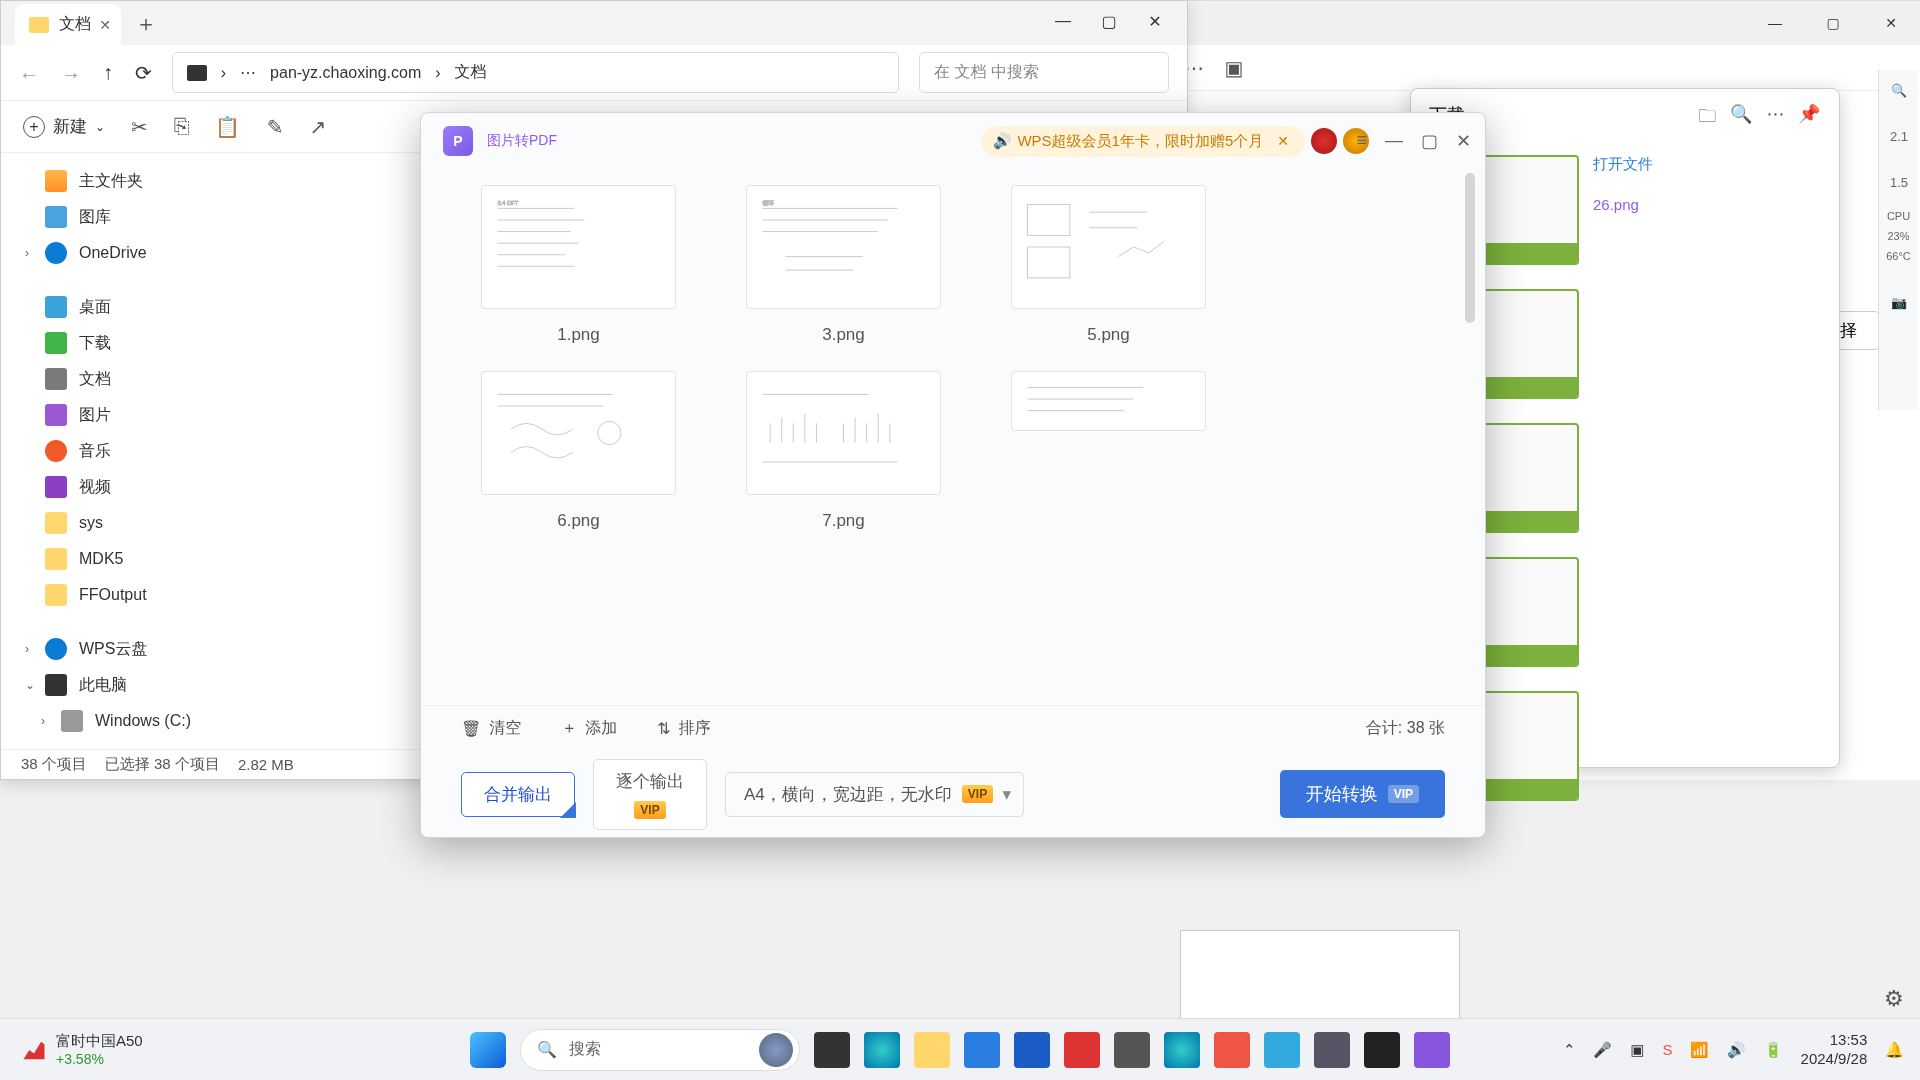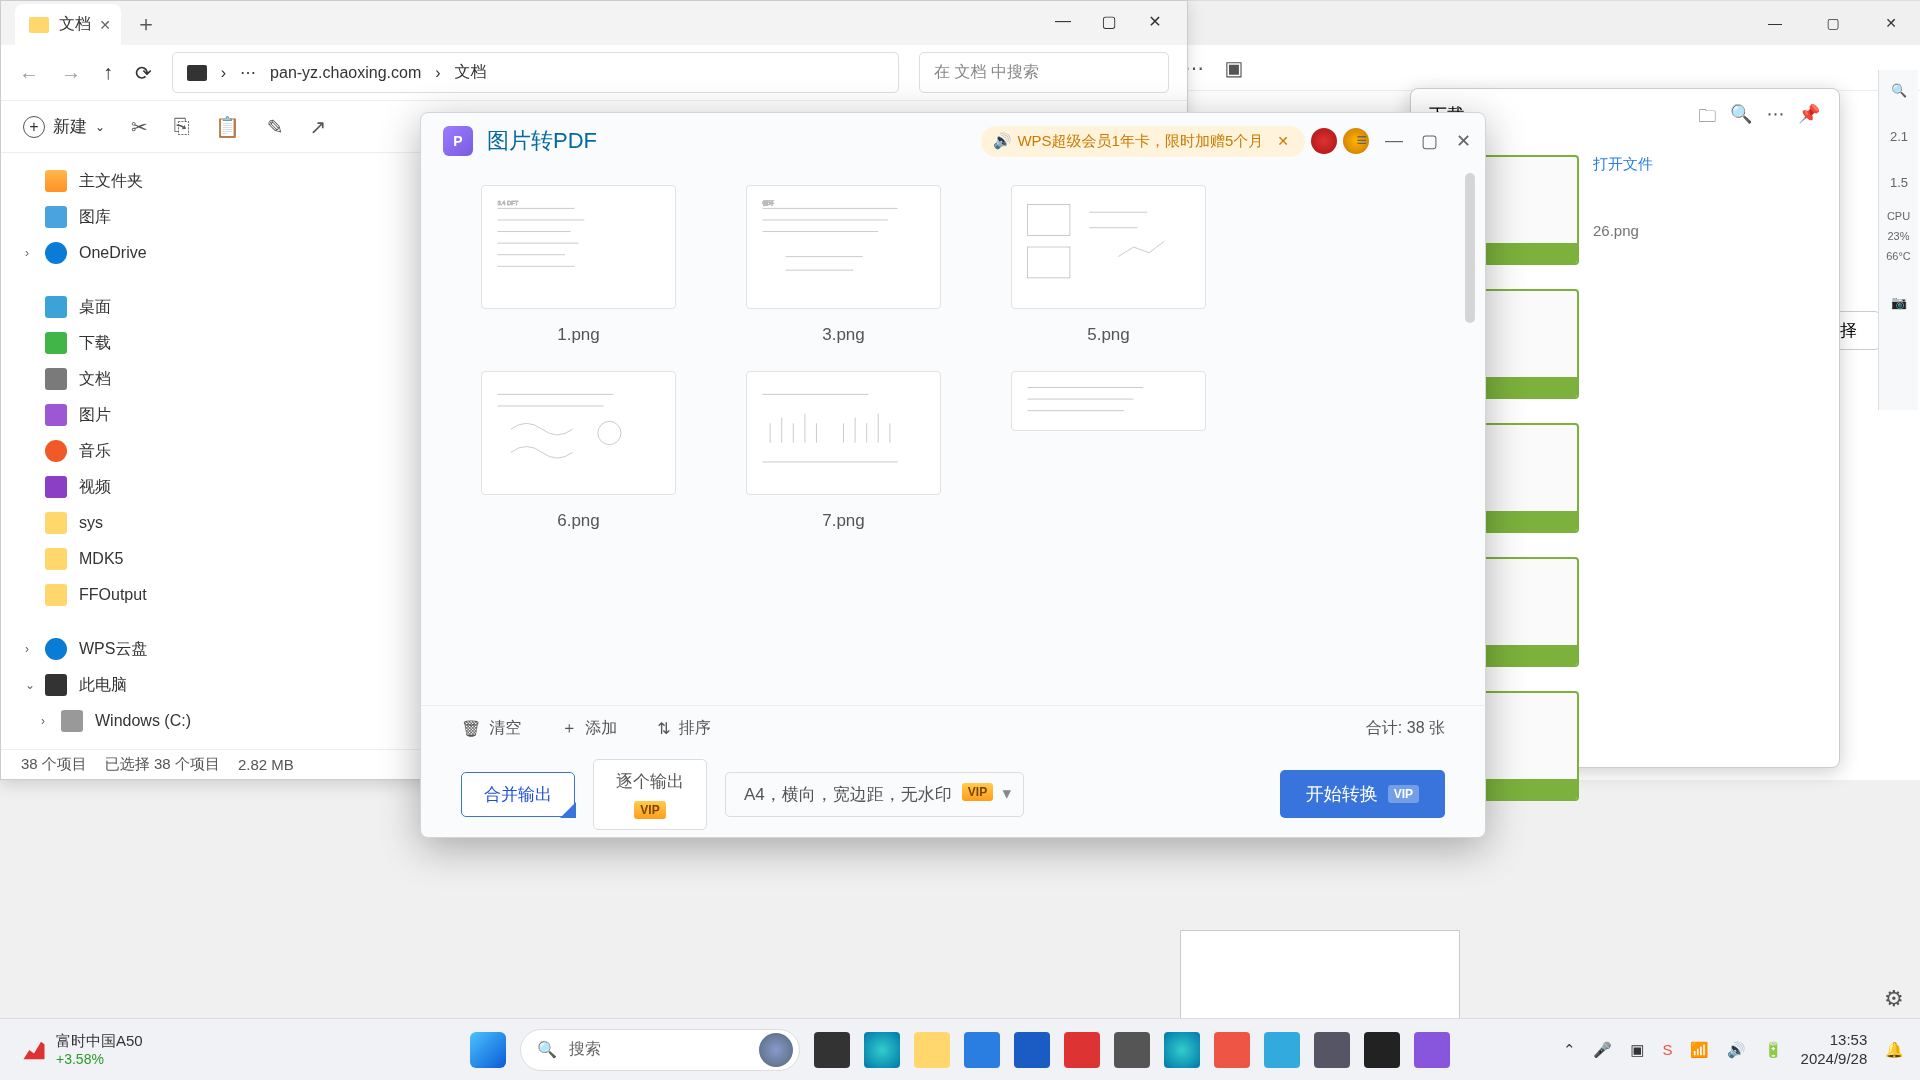--- a/index.html
+++ b/index.html
@@ -81,7 +81,7 @@
 .modal { position: absolute; left: 420px; top: 112px; width: 1066px; height: 726px; background: #fafbfc; border: 1px solid #d5d5d5; border-radius: 8px; box-shadow: 0 10px 40px rgba(0,0,0,.3); z-index: 100; display: flex; flex-direction: column; }
 .m-header { height: 56px; display: flex; align-items: center; padding: 0 22px; gap: 14px; position: relative; }
 .m-logo { width: 30px; height: 30px; background: linear-gradient(135deg, #9b7cff, #7a5ce0); border-radius: 6px; display: flex; align-items: center; justify-content: center; color: #fff; font-size: 14px; font-weight: bold; }
-.m-title { font-size: 22px; color: #0369a1; }
+.m-title { font-size: 14px; color: #8b5cf6; }
 .m-promo { position: absolute; right: 180px; background: #fff3db; border-radius: 16px; padding: 6px 16px 6px 36px; font-size: 15px; color: #c97a00; display: flex; align-items: center; gap: 8px; }
 .m-promo::before { content: '🔊'; position: absolute; left: 12px; }
 .m-promo .x { color: #c97a00; font-size: 14px; margin-left: 6px; }

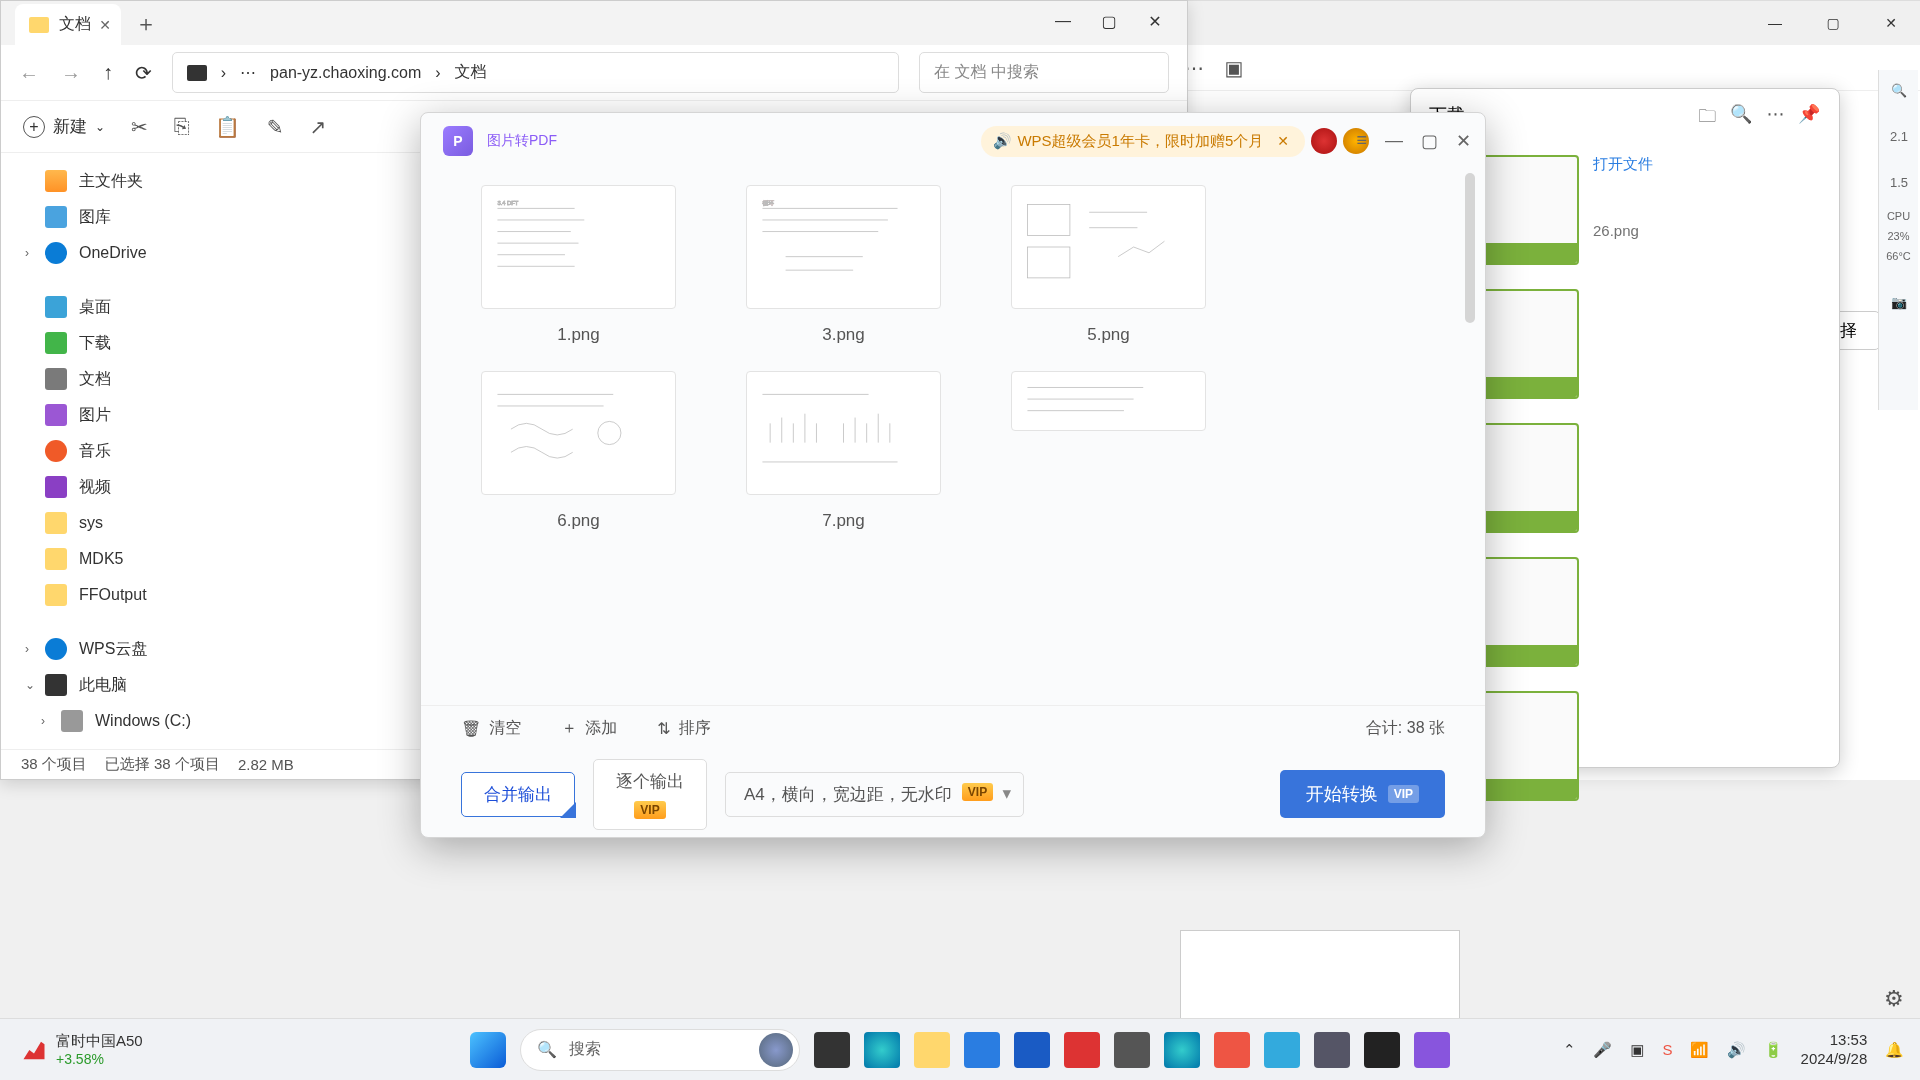--- a/index.html
+++ b/index.html
@@ -183,7 +183,7 @@
       </div>
     <div class="bg-dl-info">
       <div class="bg-dl-open">打开文件</div>
-      <div style="margin-top:48px;color:#737373">26.png</div>
+      <div style="margin-top:22px;color:#8b5cf6">26.png</div>
     </div>
   </div>
   <div class="bg-dl-item">

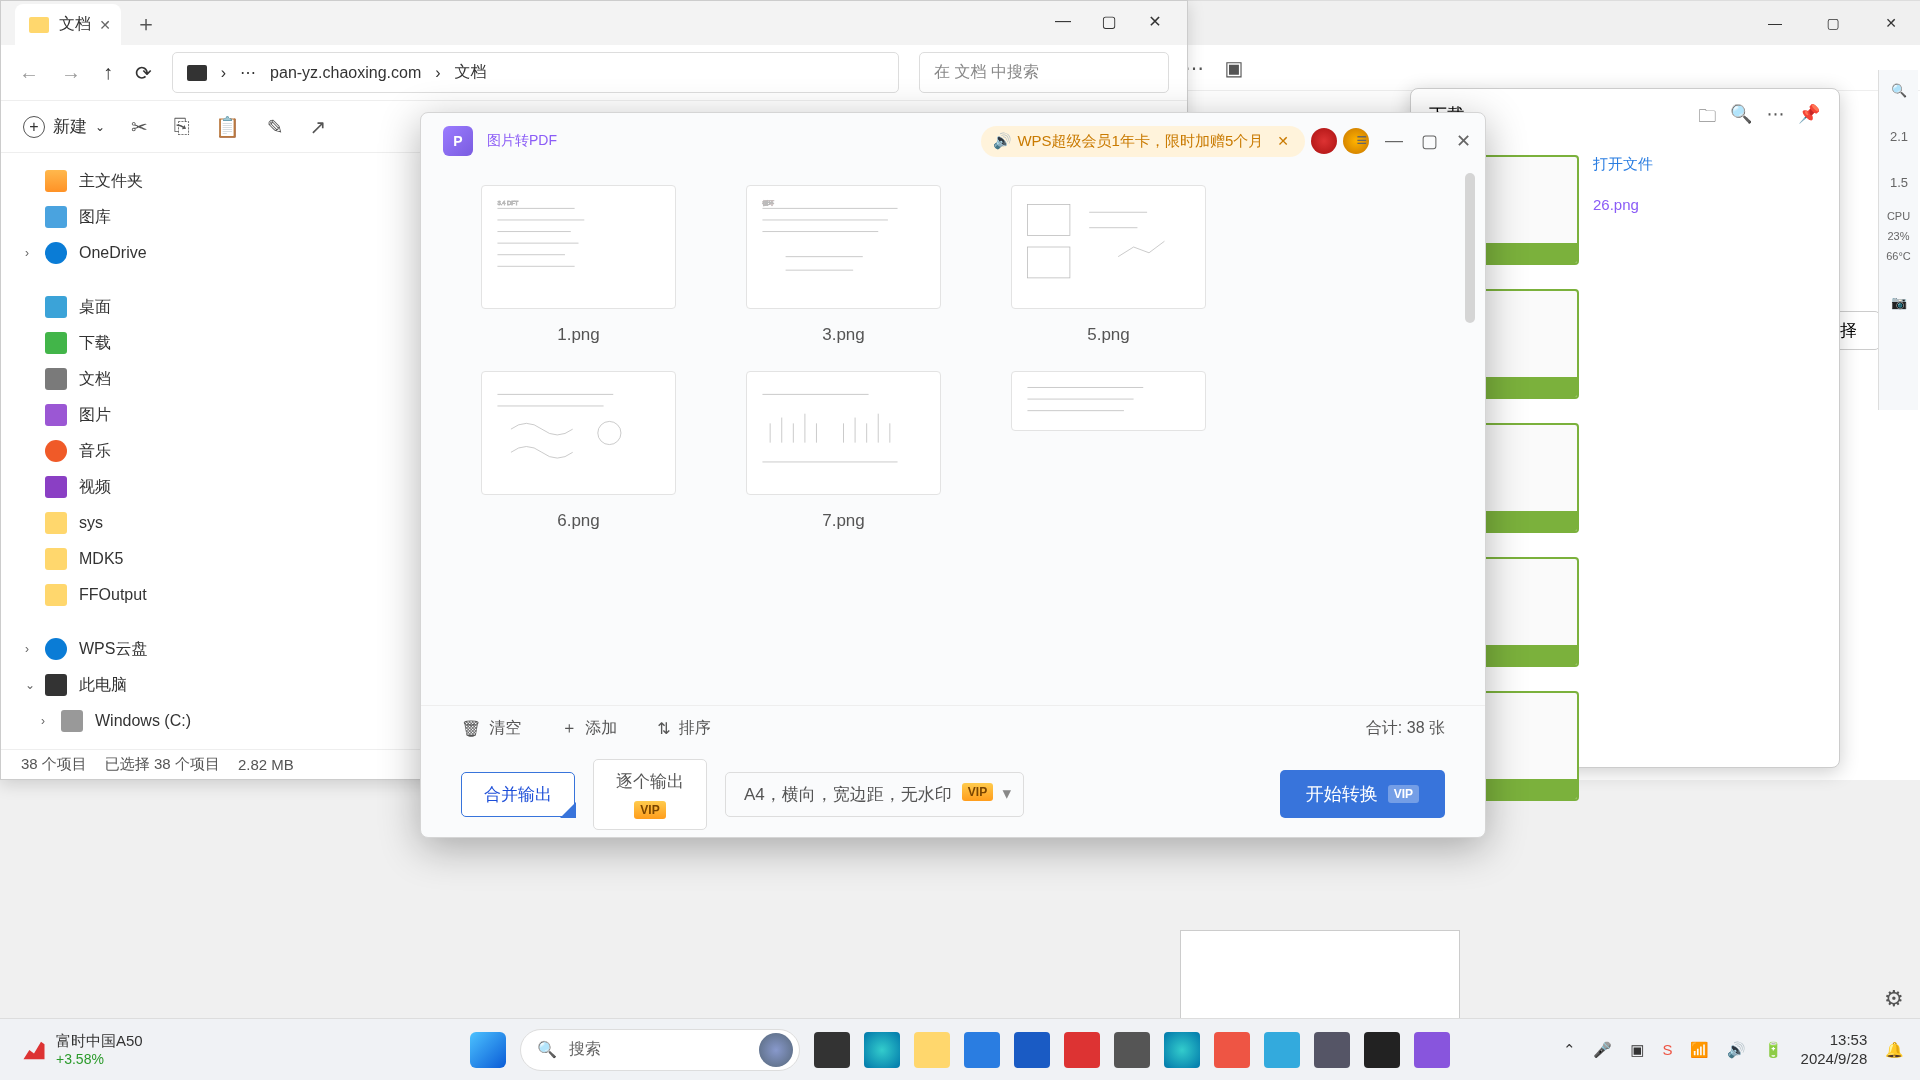--- a/index.html
+++ b/index.html
@@ -105,7 +105,7 @@
 .m-btn.active::after { content: ''; position: absolute; right: -2px; bottom: -2px; width: 0; height: 0; border: 8px solid transparent; border-right-color: #3874db; border-bottom-color: #3874db; }
 .m-btn.vip { border-color: #ddd; color: #555; flex-direction: column; }
 .m-vip-badge { background: linear-gradient(#ffcb4d, #ff9d1c); color: #7a4500; font-size: 12px; padding: 2px 6px; border-radius: 3px; font-weight: bold; }
-.m-select { border: 1px solid #ddd; padding: 10px 30px 10px 18px; border-radius: 5px; font-size: 17px; color: #555; display: flex; align-items: flex-start; gap: 10px; position: relative; }
+.m-select { border: 1px solid #ddd; padding: 10px 30px 10px 18px; border-radius: 5px; font-size: 17px; color: #555; display: flex; align-items: center; gap: 10px; position: relative; }
 .m-select::after { content: '▾'; position: absolute; right: 12px; color: #888; }
 .m-start { margin-left: auto; background: #3874db; color: #fff; border: none; padding: 12px 26px; border-radius: 5px; font-size: 18px; display: flex; align-items: center; gap: 10px; cursor: pointer; }
 

